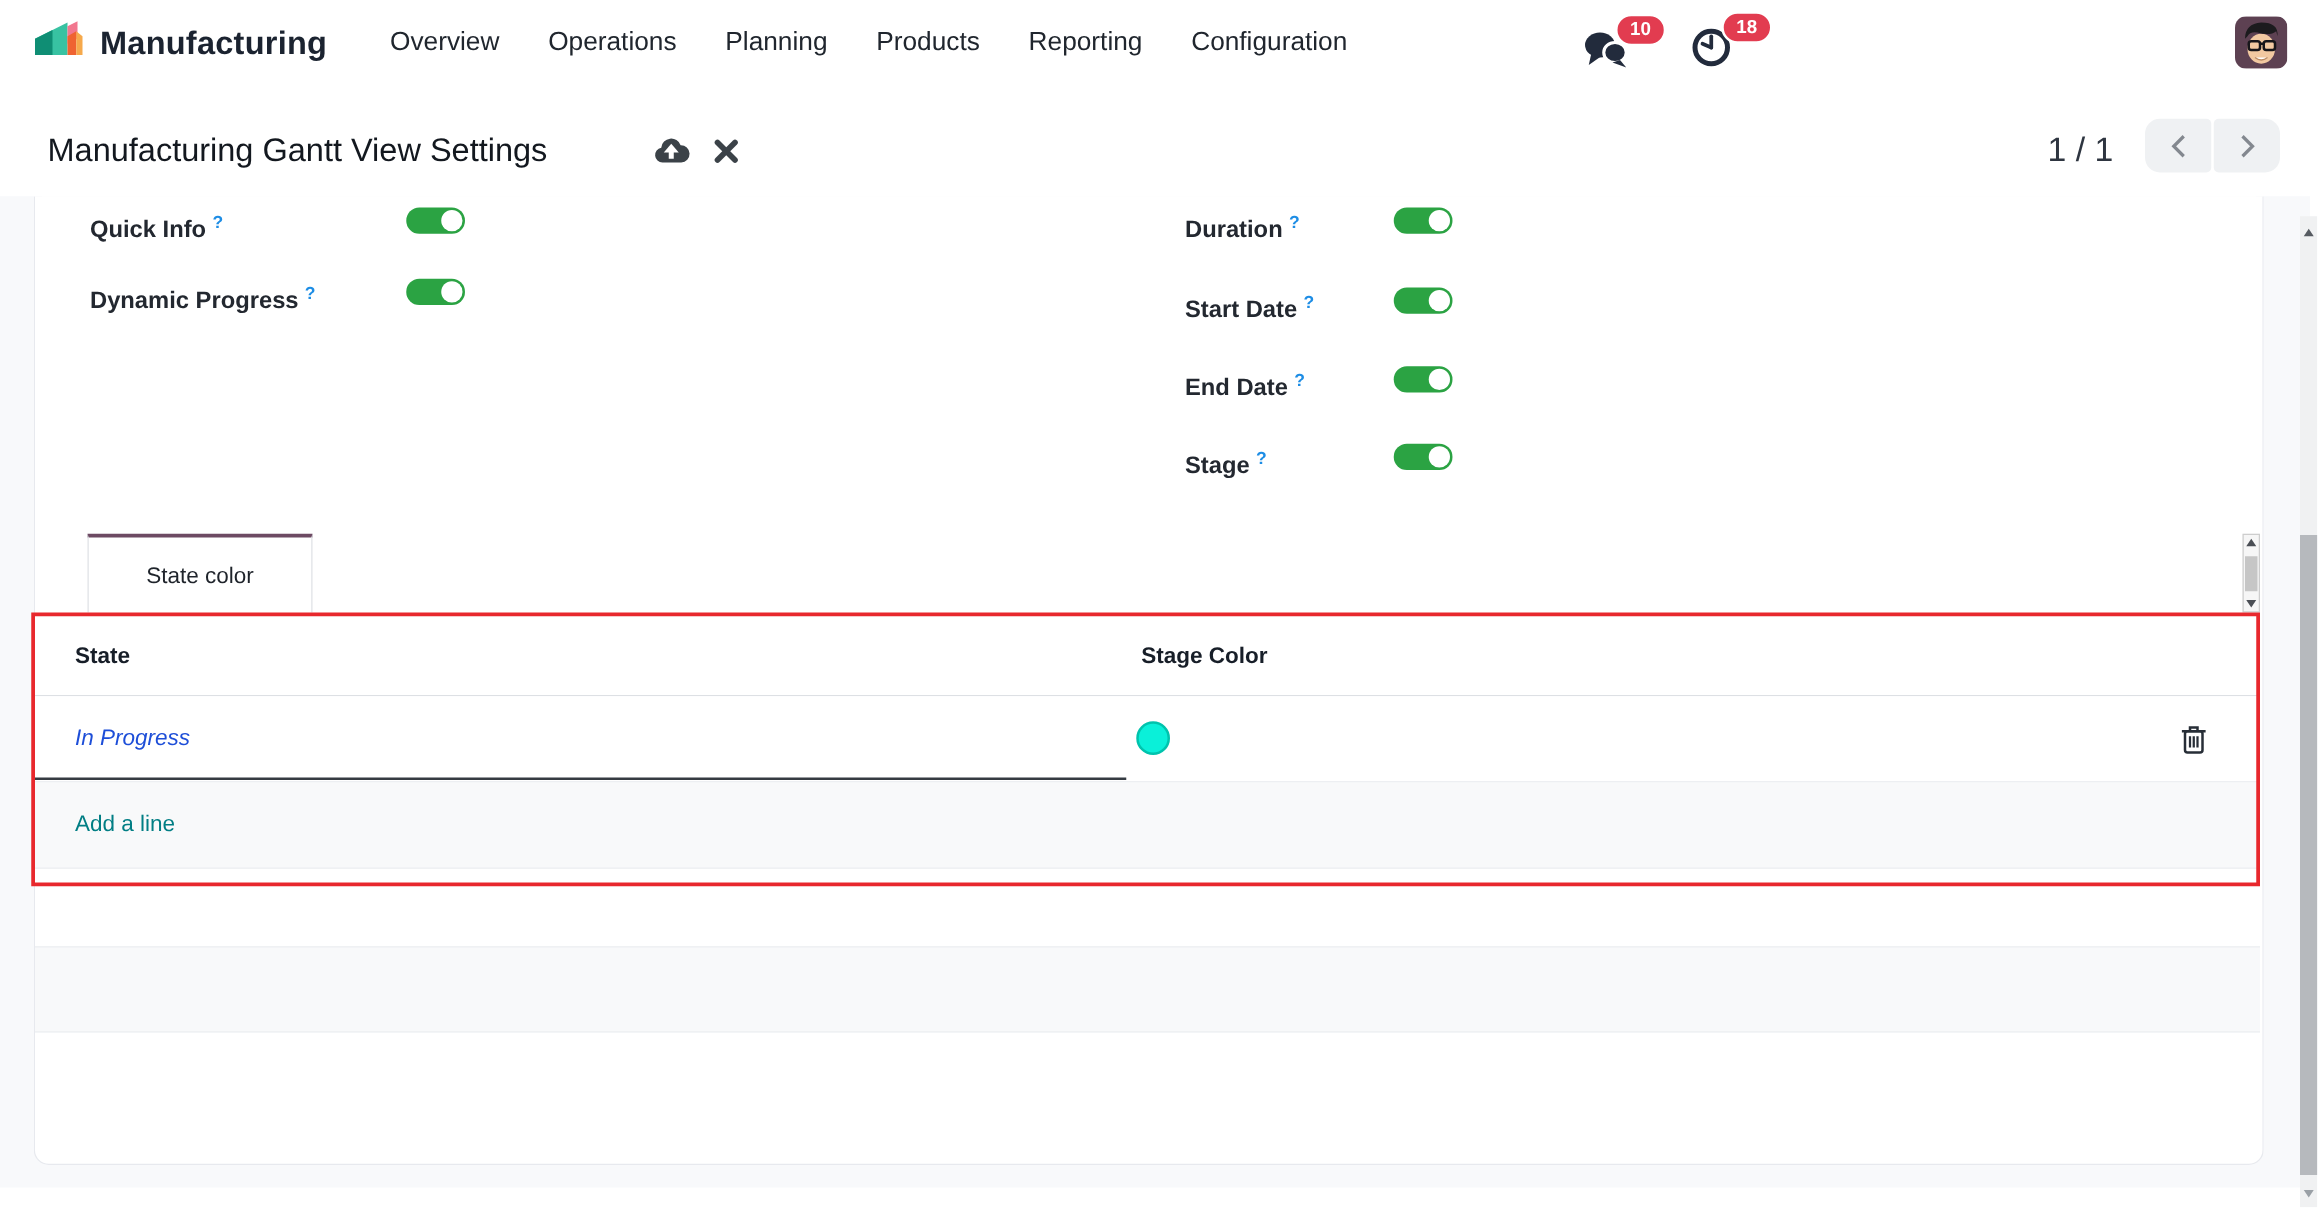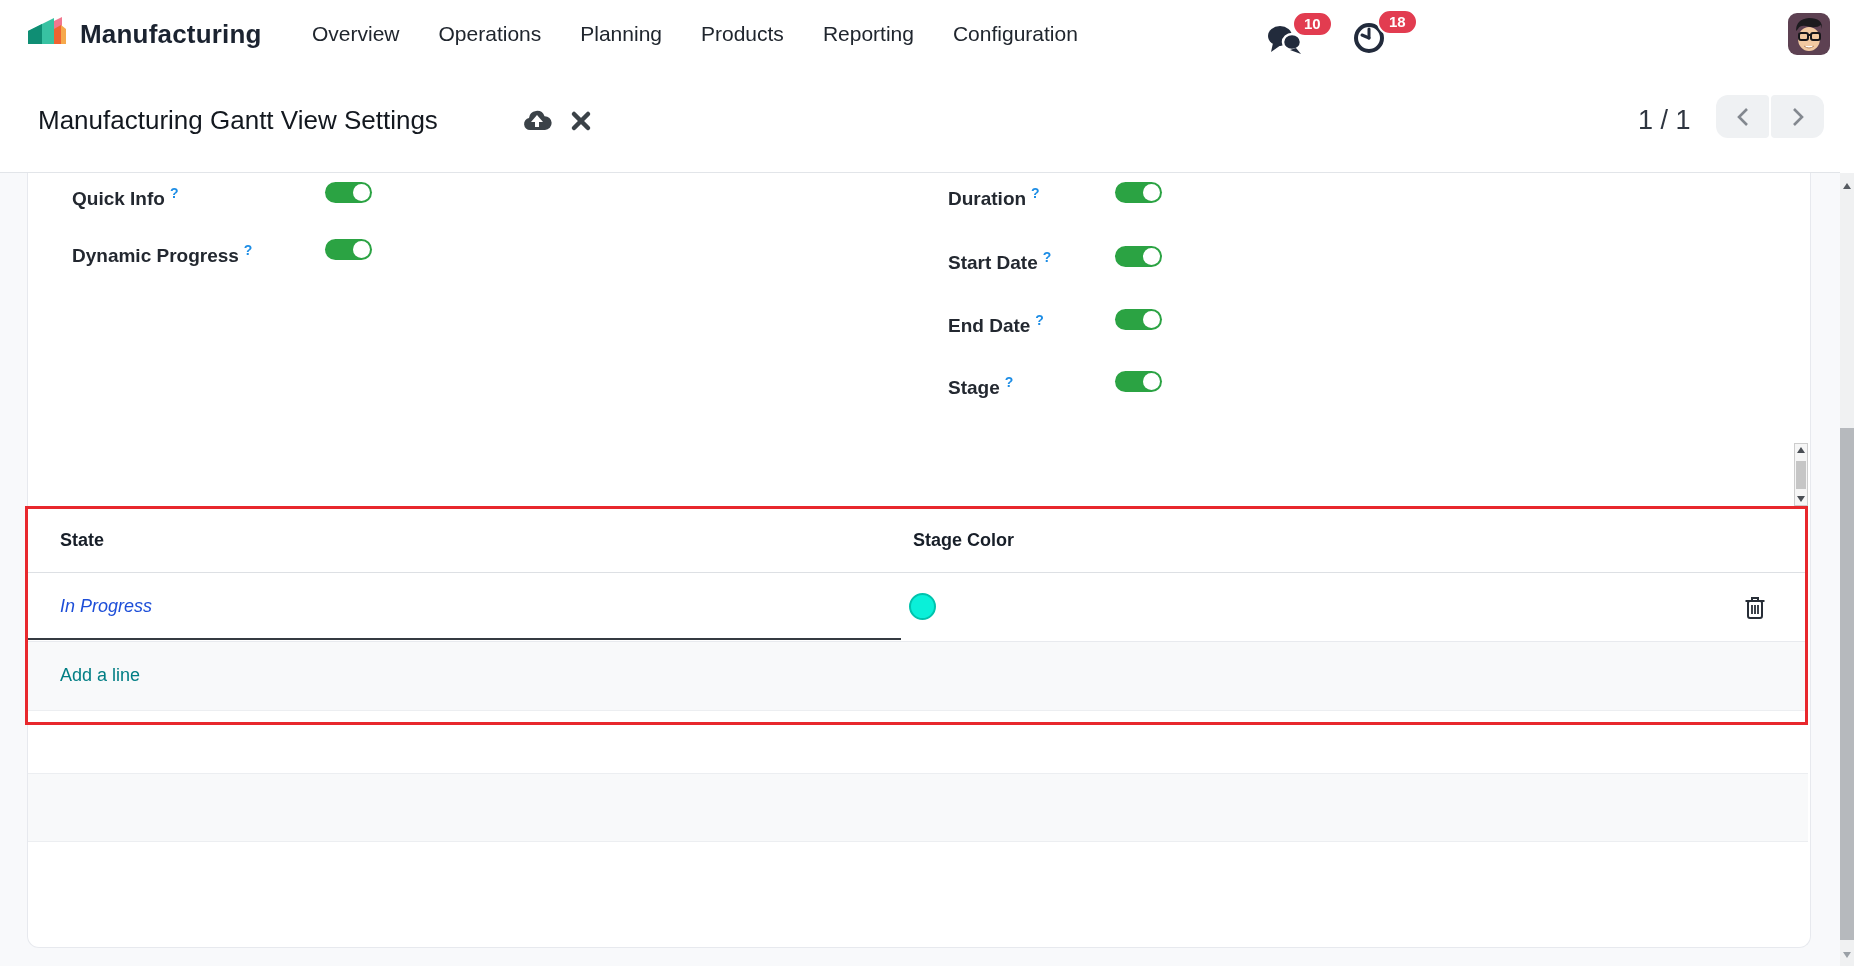--- a/index.html
+++ b/index.html
@@ -34,7 +34,7 @@
   .pager-btn.next{border-radius:4px 12px 12px 4px;}
 
   
-  .content{position:absolute;left:0;top:173px;width:1848px;height:793px;background:#f8f9fb;padding-left:10px;}
+  .content{position:absolute;left:0;top:157px;width:1848px;height:793px;background:#f8f9fb;padding-left:10px;}
   .sheet{position:absolute;left:27px;top:0;width:1784px;height:775px;background:#fff;
          border:1px solid #e7e9ee;border-top:none;border-radius:0 0 12px 12px;}
 

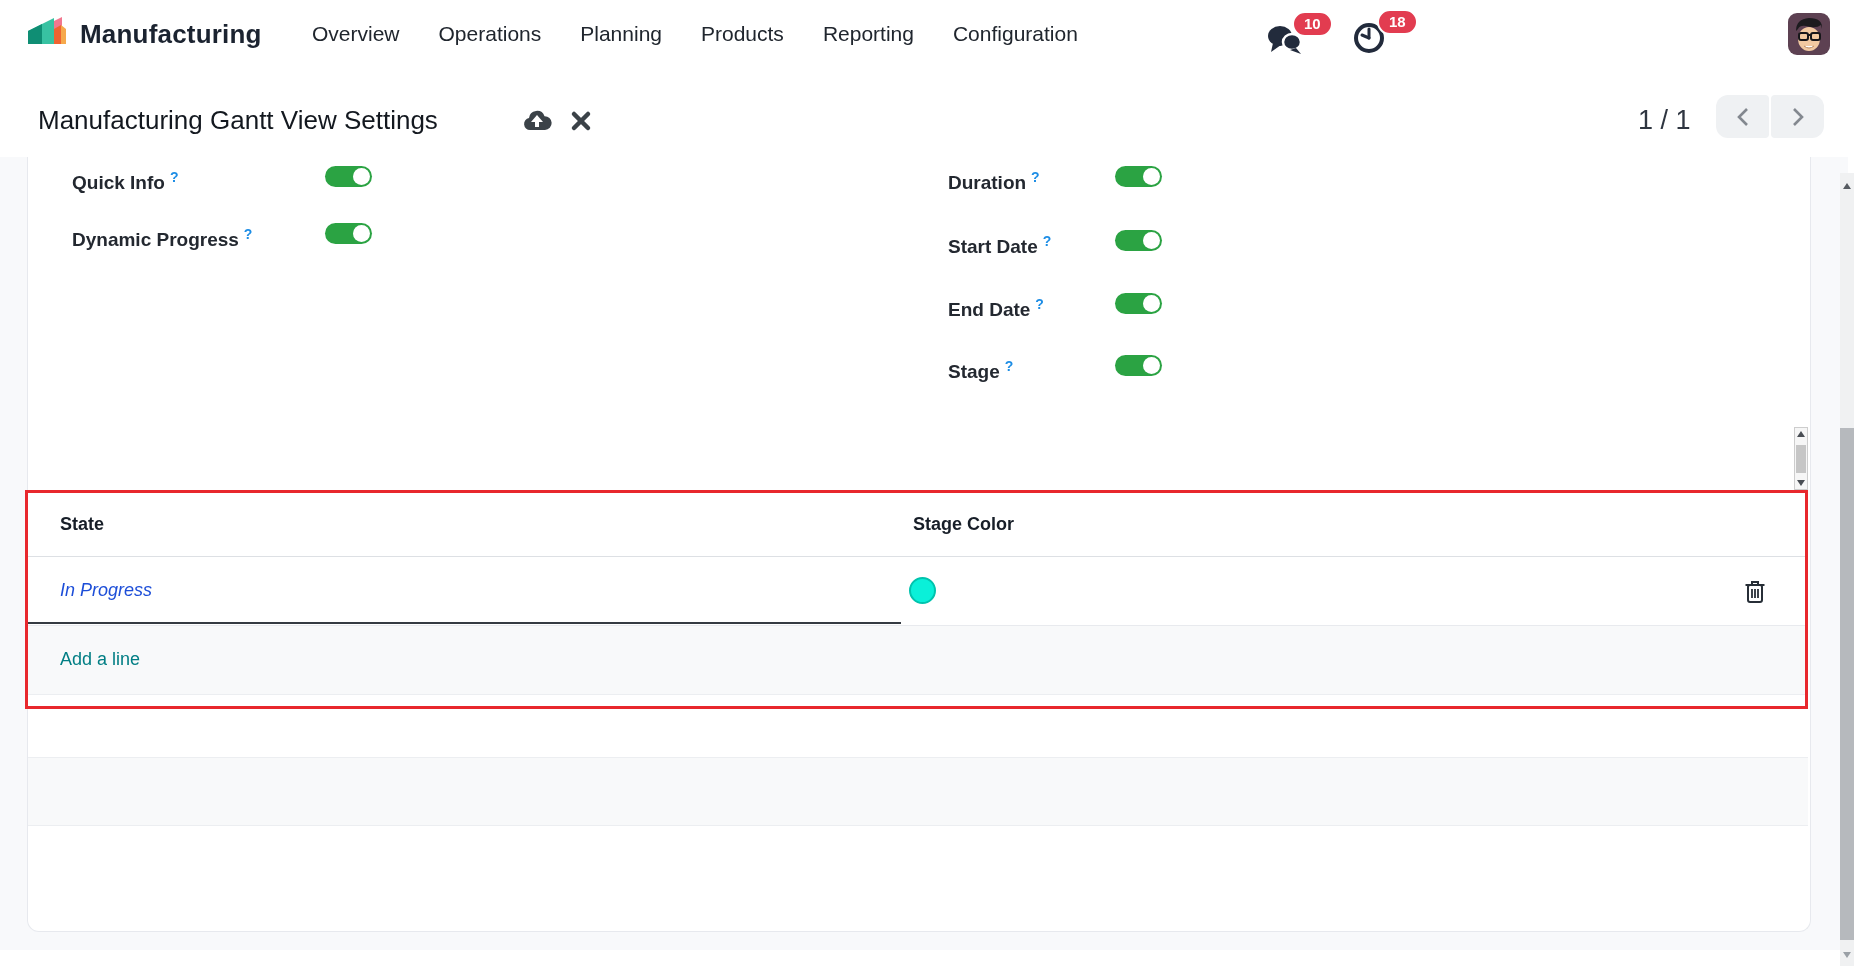--- a/index.html
+++ b/index.html
@@ -217,6 +217,7 @@
         <span class="knob"></span>
       </div>
 
+    <div class="tab">State color</div>
 
     <div class="tbl-header">
       <div class="h-state">State</div>

